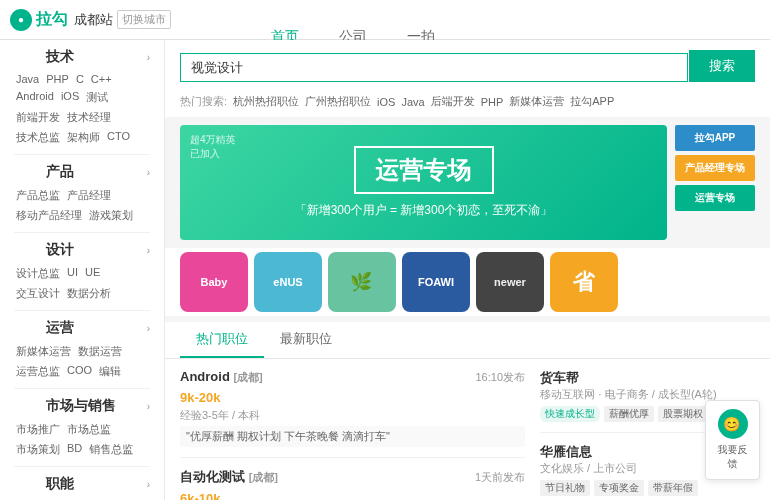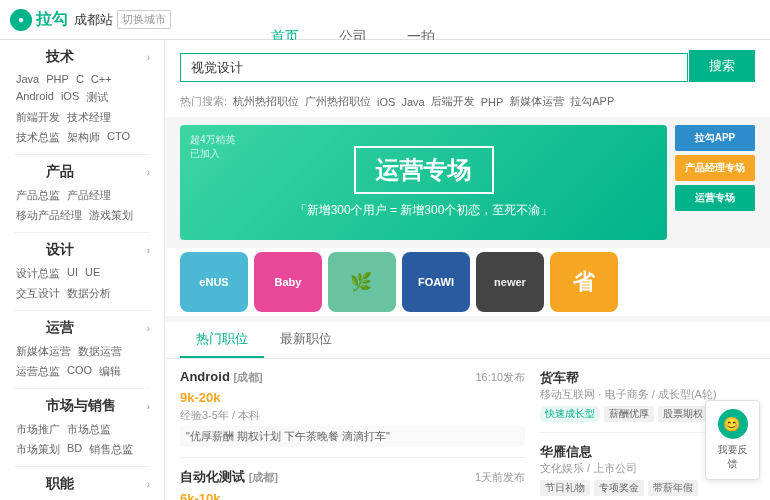--- a/index.html
+++ b/index.html
@@ -231,11 +231,11 @@
     </div>
 
     <div class="app-logos">
+      <div class="app-logo" style="background:#e8479a;">
+        <span style="font-size:11px;font-weight:bold;">Baby</span>
+      </div>
       <div class="app-logo" style="background:#4db8d4;">
         <span style="font-size:11px;font-weight:bold;">eNUS</span>
-      </div>
-      <div class="app-logo" style="background:#e8479a;">
-        <span style="font-size:11px;font-weight:bold;">Baby</span>
       </div>
       <div class="app-logo" style="background:#67c3a0;">
         <span style="font-size:18px;">🌿</span>

